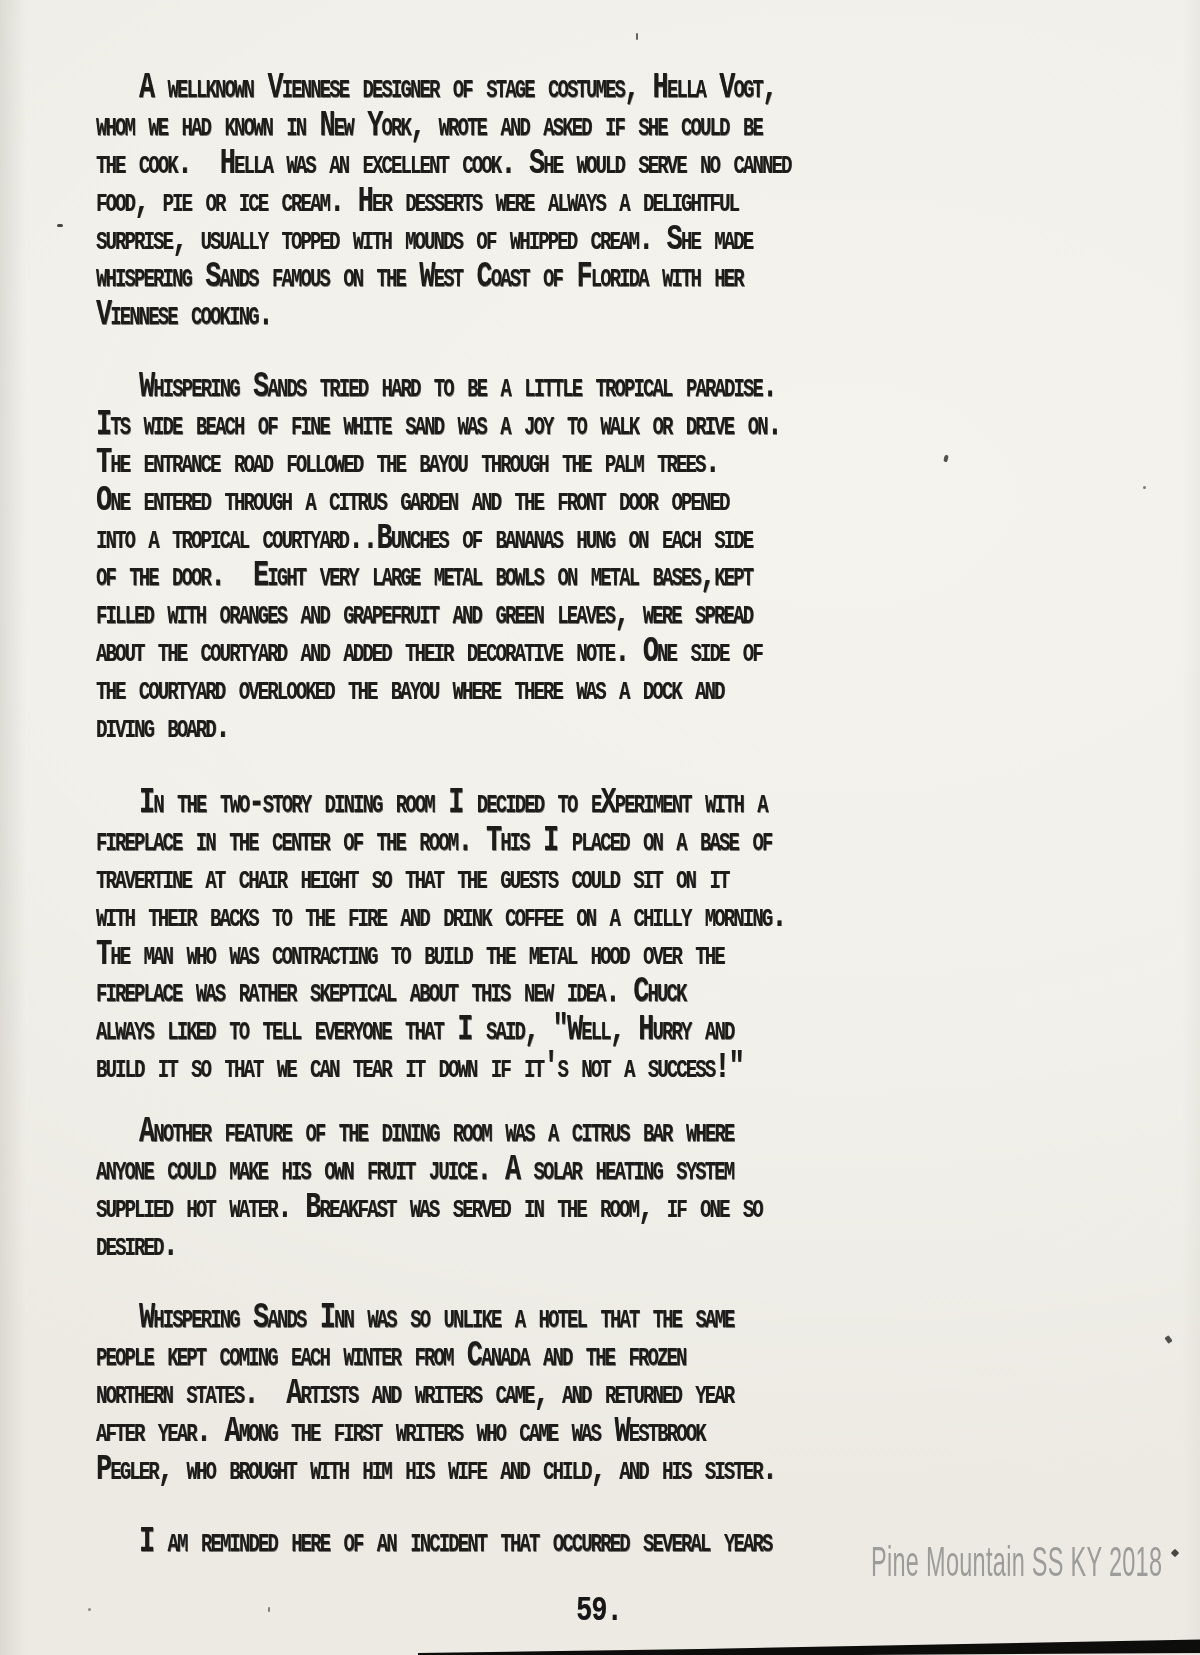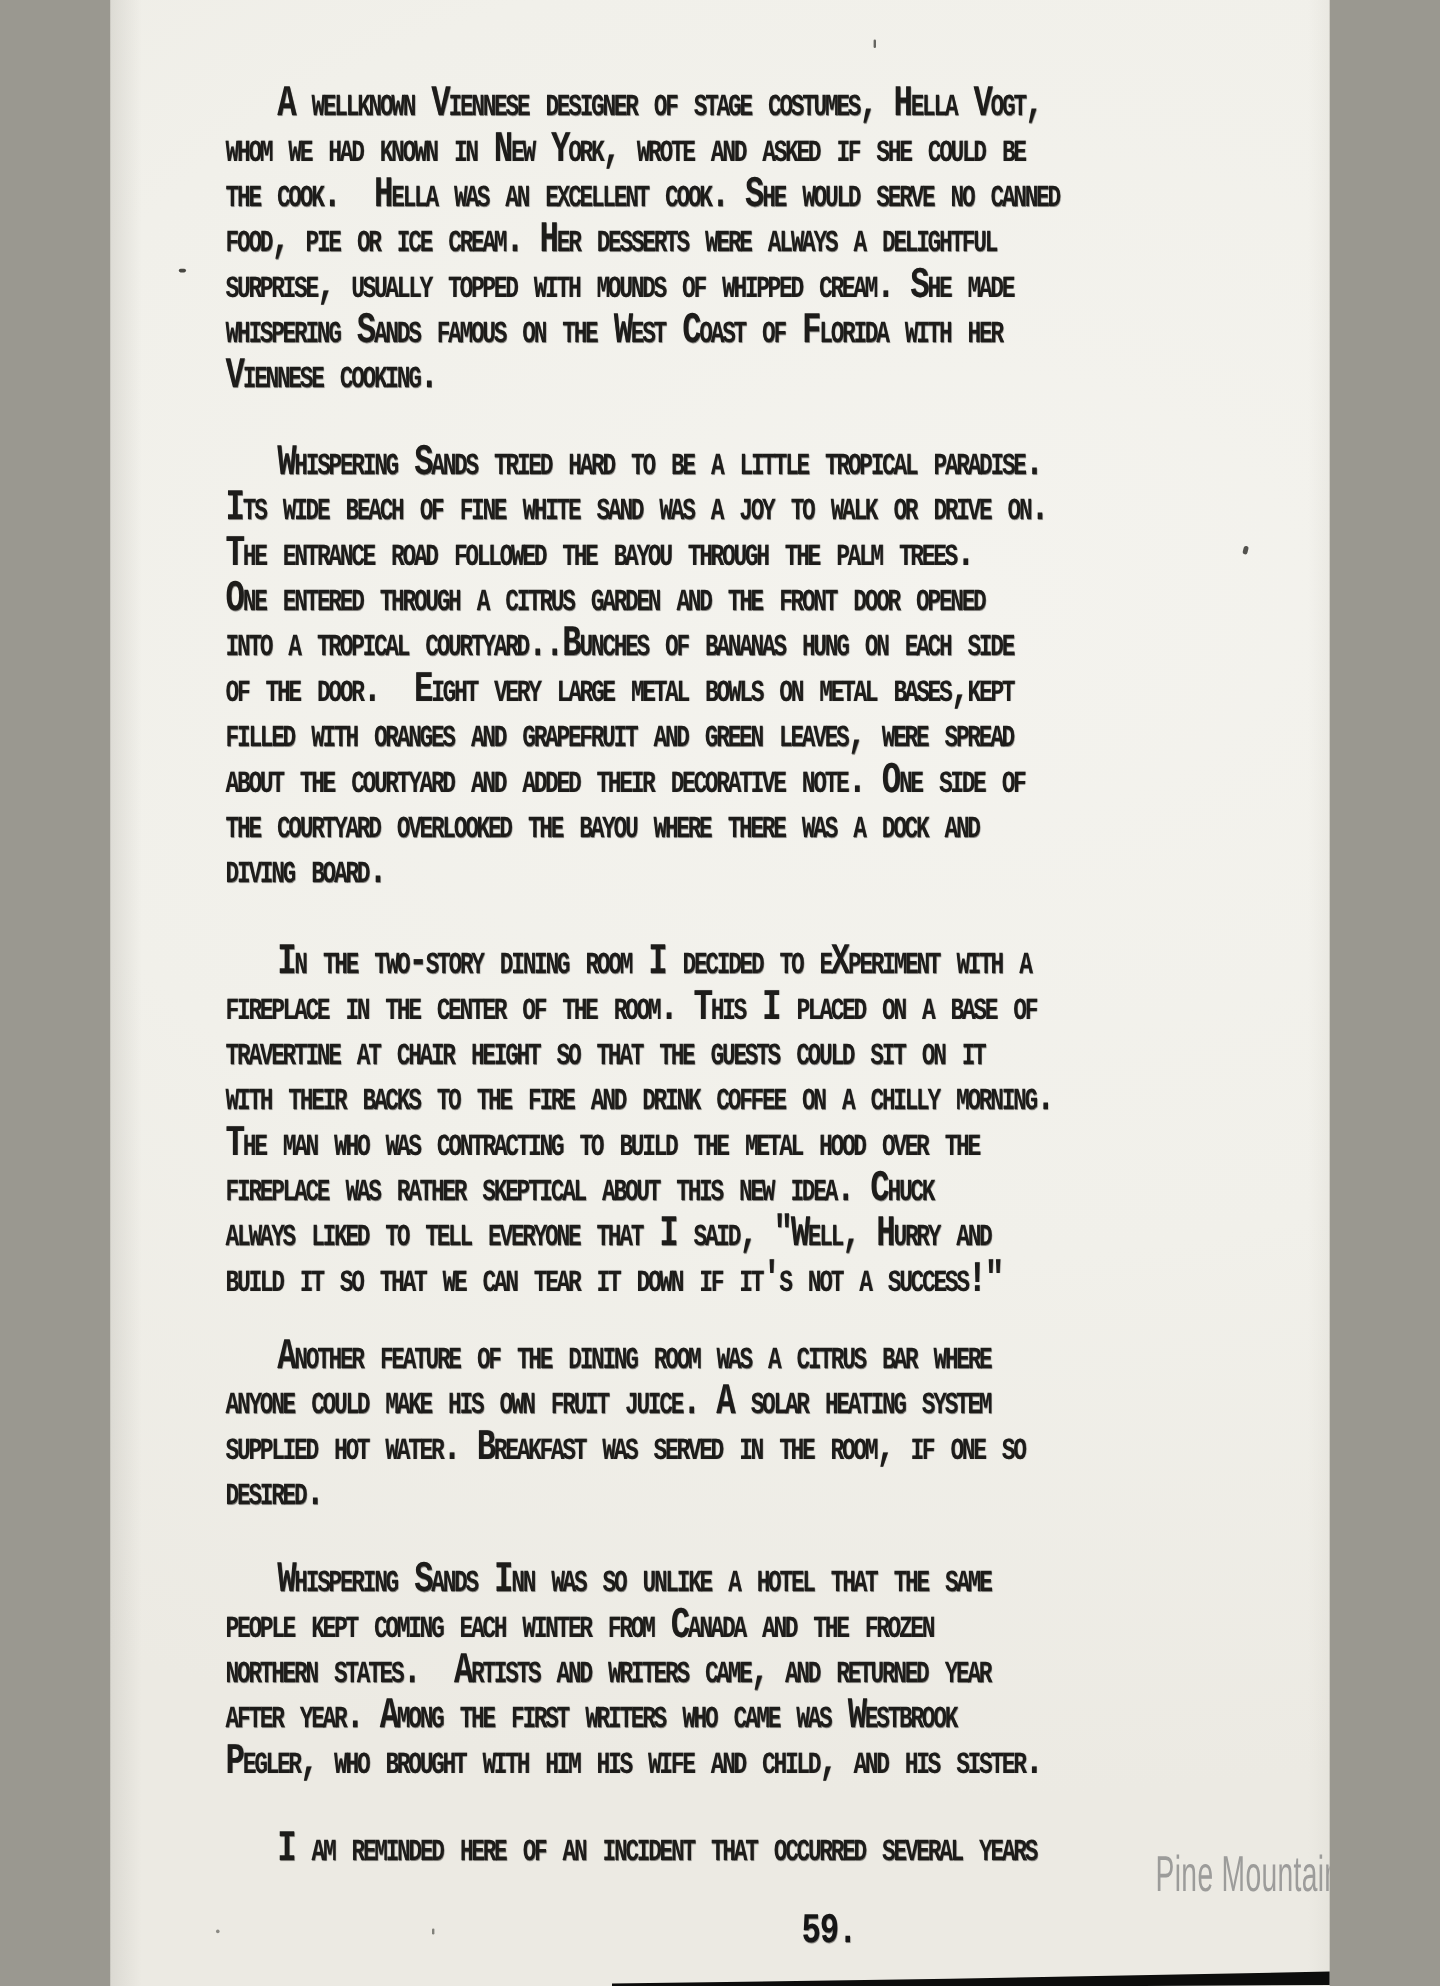--- a/index.html
+++ b/index.html
@@ -5,7 +5,7 @@
   html,body{margin:0;padding:0;background:#9a9890;}
   .page{
     position:relative;
-    width:1016px;height:1655px;
+    width:1200px;height:1655px;
     margin:0 auto;
     overflow:hidden;
     background:

